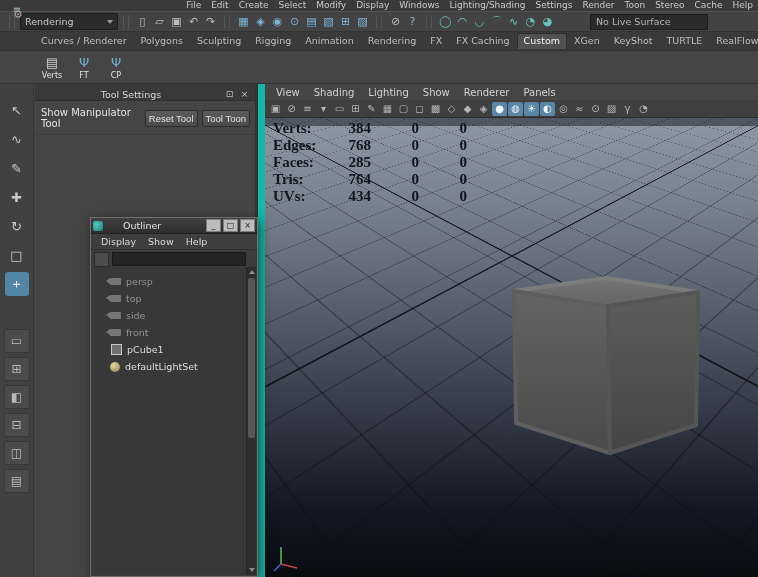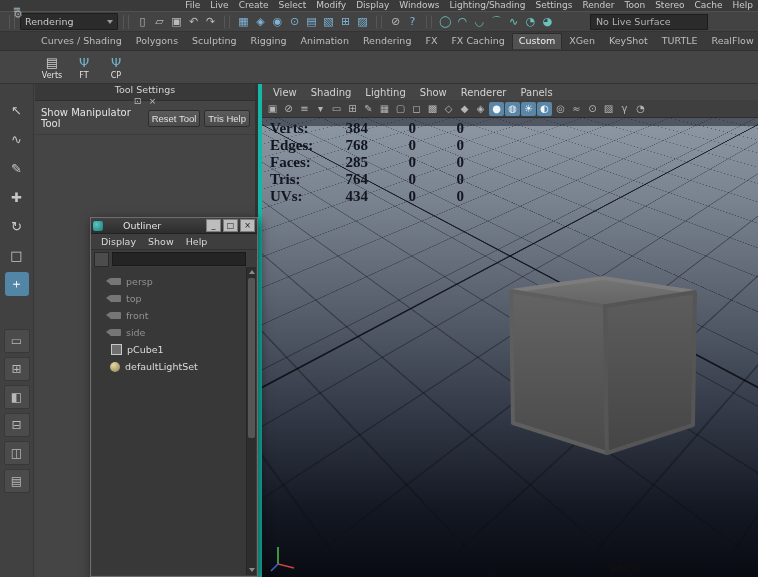--- a/index.html
+++ b/index.html
@@ -145,7 +145,7 @@
   <div class="menubar">
 
   <span class="mitem">File</span>
-      <span class="mitem">Live</span>
+      <span class="mitem">Edit</span>
       <span class="mitem">Create</span>
       <span class="mitem">Select</span>
       <span class="mitem">Modify</span>

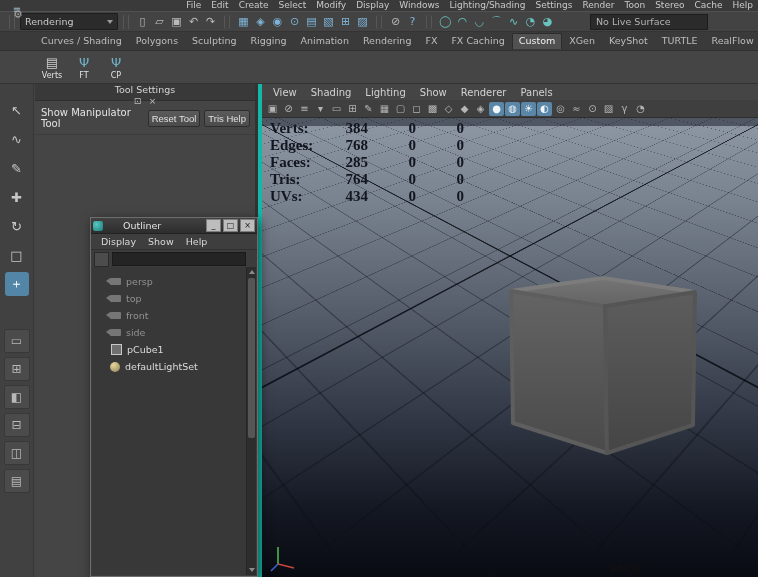--- a/index.html
+++ b/index.html
@@ -202,7 +202,7 @@
 
   <div class="shelftabs">
 
-  <span class="tab">Curves / Shading</span>
+  <span class="tab">Curves / Renderer</span>
       <span class="tab">Polygons</span>
       <span class="tab">Sculpting</span>
       <span class="tab">Rigging</span>

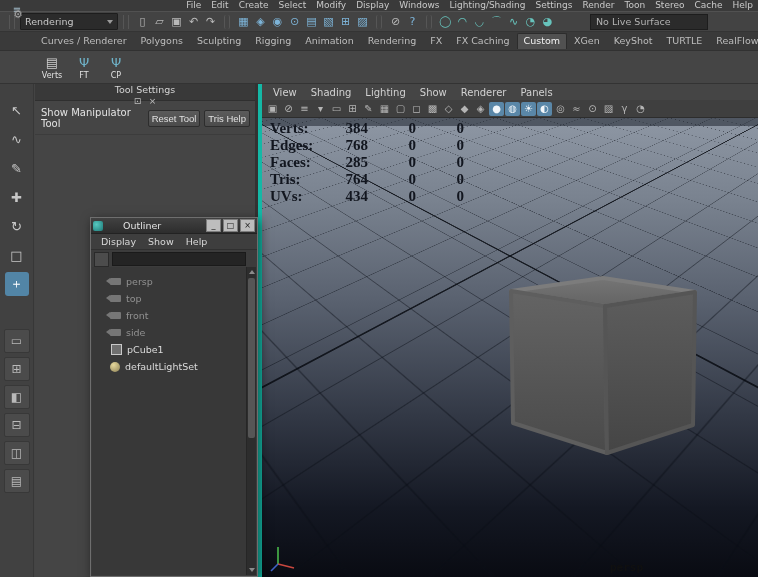--- a/index.html
+++ b/index.html
@@ -61,7 +61,7 @@
   
   .toolsettings{position:absolute;left:35px;top:84px;bottom:0;width:223px;background:#454545;
                 border-right:3px solid #333;box-sizing:border-box;}
-  .ts-header{height:16px;background:#393939;border-bottom:1px solid #2f2f2f;display:flex;align-items:center;padding:0 4px;position:relative;flex-direction:column;}
+  .ts-header{height:16px;background:#393939;border-bottom:1px solid #2f2f2f;display:flex;align-items:flex-end;padding:0 4px;position:relative;}
   .ts-title{flex:1;text-align:center;font-size:9.5px;color:#d4d4d4;}
   .ts-wicon{width:13px;height:12px;display:flex;align-items:center;justify-content:center;font-size:9px;color:#bcbcbc;}
   .ts-row{display:flex;align-items:center;gap:4px;padding:6px 5px 5px 6px;border-bottom:1px solid #3c3c3c;}

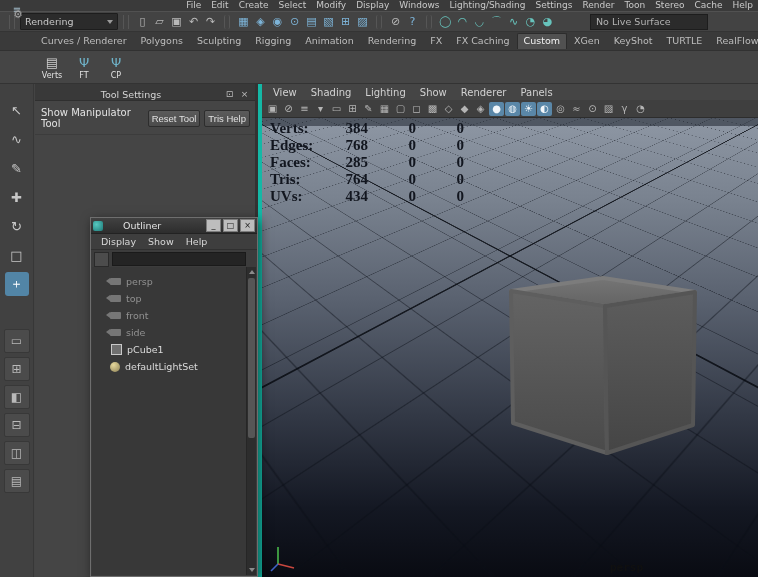--- a/index.html
+++ b/index.html
@@ -71,7 +71,7 @@
 
   
   .viewport{position:absolute;left:258px;top:84px;right:0;bottom:0;display:flex;flex-direction:column;
-            border-left:4px solid #14b8a6;box-sizing:border-box;}
+            border-left:7px solid #14b8a6;box-sizing:border-box;}
   .vp-menus{height:16px;background:#454545;display:flex;align-items:center;padding-left:4px;flex:none;}
   .vp-menu{font-size:10px;color:#d2d2d2;padding:0 7px;}
   .vp-icons{height:17px;background:#3f3f3f;border-bottom:1px solid #2d2d2d;display:flex;align-items:center;

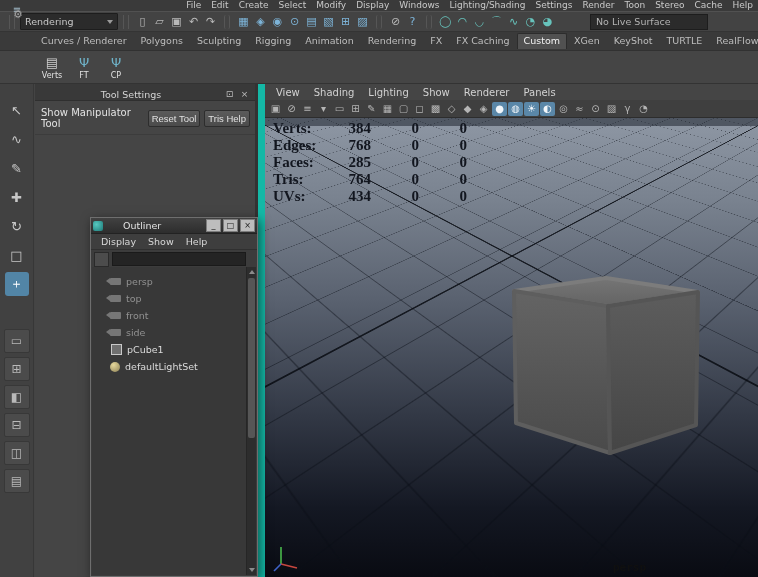--- a/index.html
+++ b/index.html
@@ -271,7 +271,7 @@
     <div class="ts-row">
       <span class="ts-toolname">Show Manipulator Tool</span>
       <button class="btn">Reset Tool</button>
-      <button class="btn">Tris Help</button>
+      <button class="btn">Tool Toon</button>
     </div>
   </div>
 

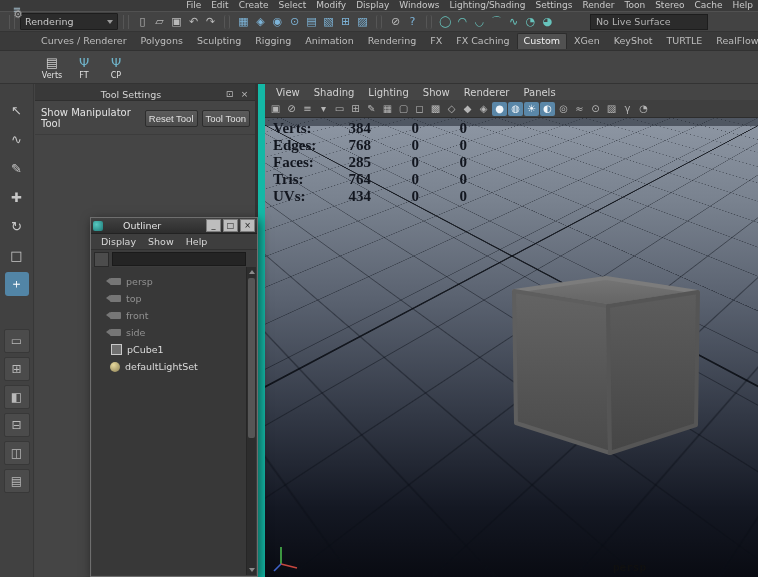--- a/index.html
+++ b/index.html
@@ -420,12 +420,12 @@
 
         <div class="o-row dim">
           <span class="ic cam"></span>
-          <span>front</span>
+          <span>side</span>
         </div>
 
         <div class="o-row dim">
           <span class="ic cam"></span>
-          <span>side</span>
+          <span>front</span>
         </div>
 
         <div class="o-row">

